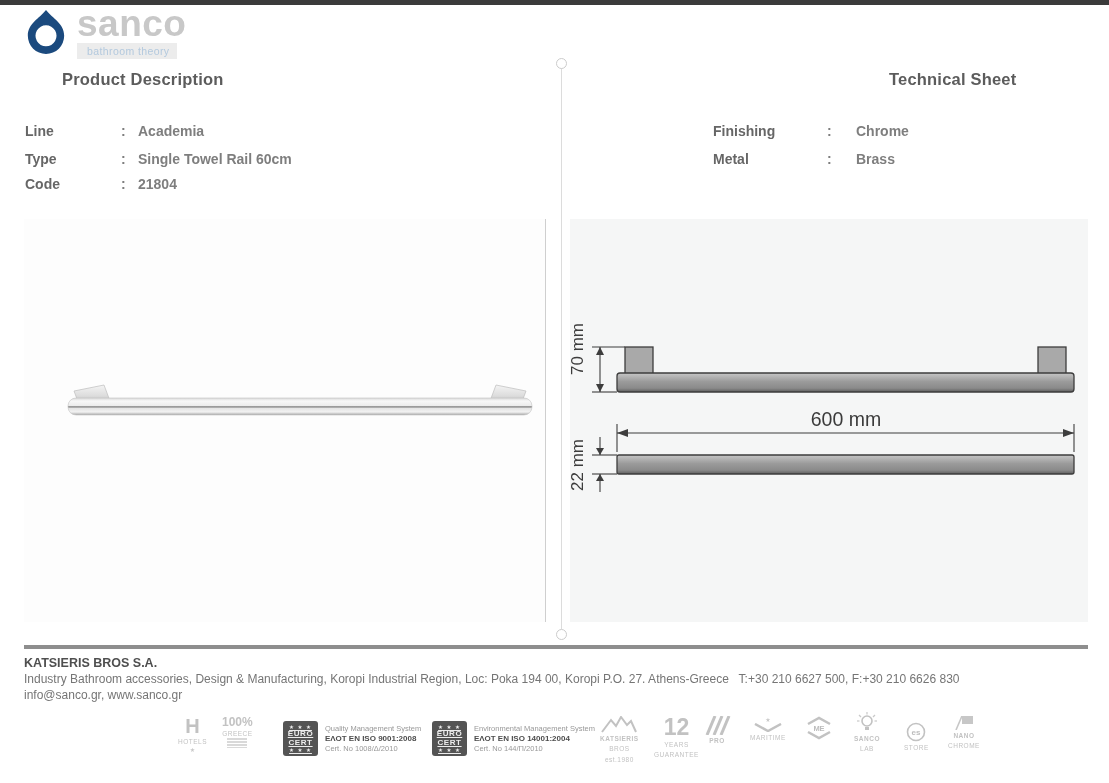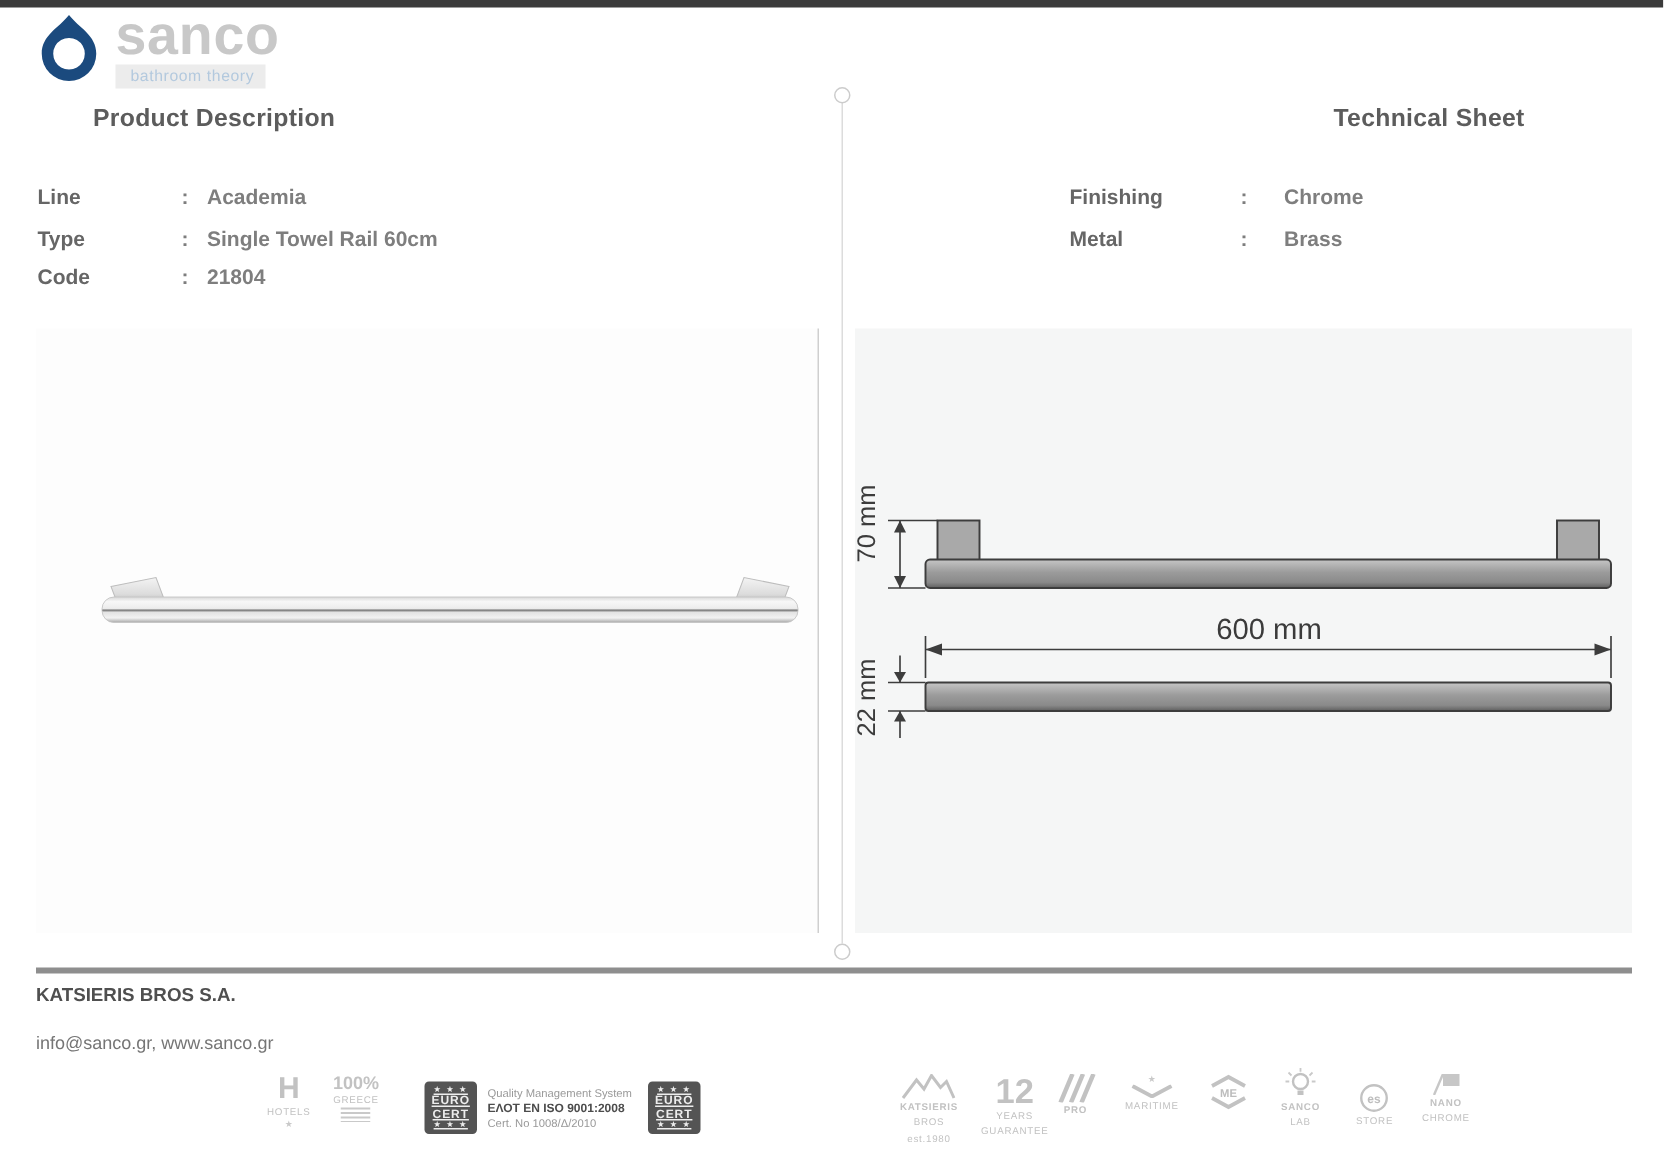--- a/index.html
+++ b/index.html
@@ -184,6 +184,7 @@
 
   <div class="footer-bar"></div>
   <div class="footer-company">KATSIERIS BROS S.A.</div>
+  <div class="footer-address">Industry Bathroom accessories, Design &amp; Manufacturing, Koropi Industrial Region, Loc: Poka 194 00, Koropi P.O. 27. Athens-Greece   T:+30 210 6627 500, F:+30 210 6626 830</div>
   <div class="footer-contact">info@sanco.gr, www.sanco.gr</div>
 
   <div class="badge" style="left:178px">

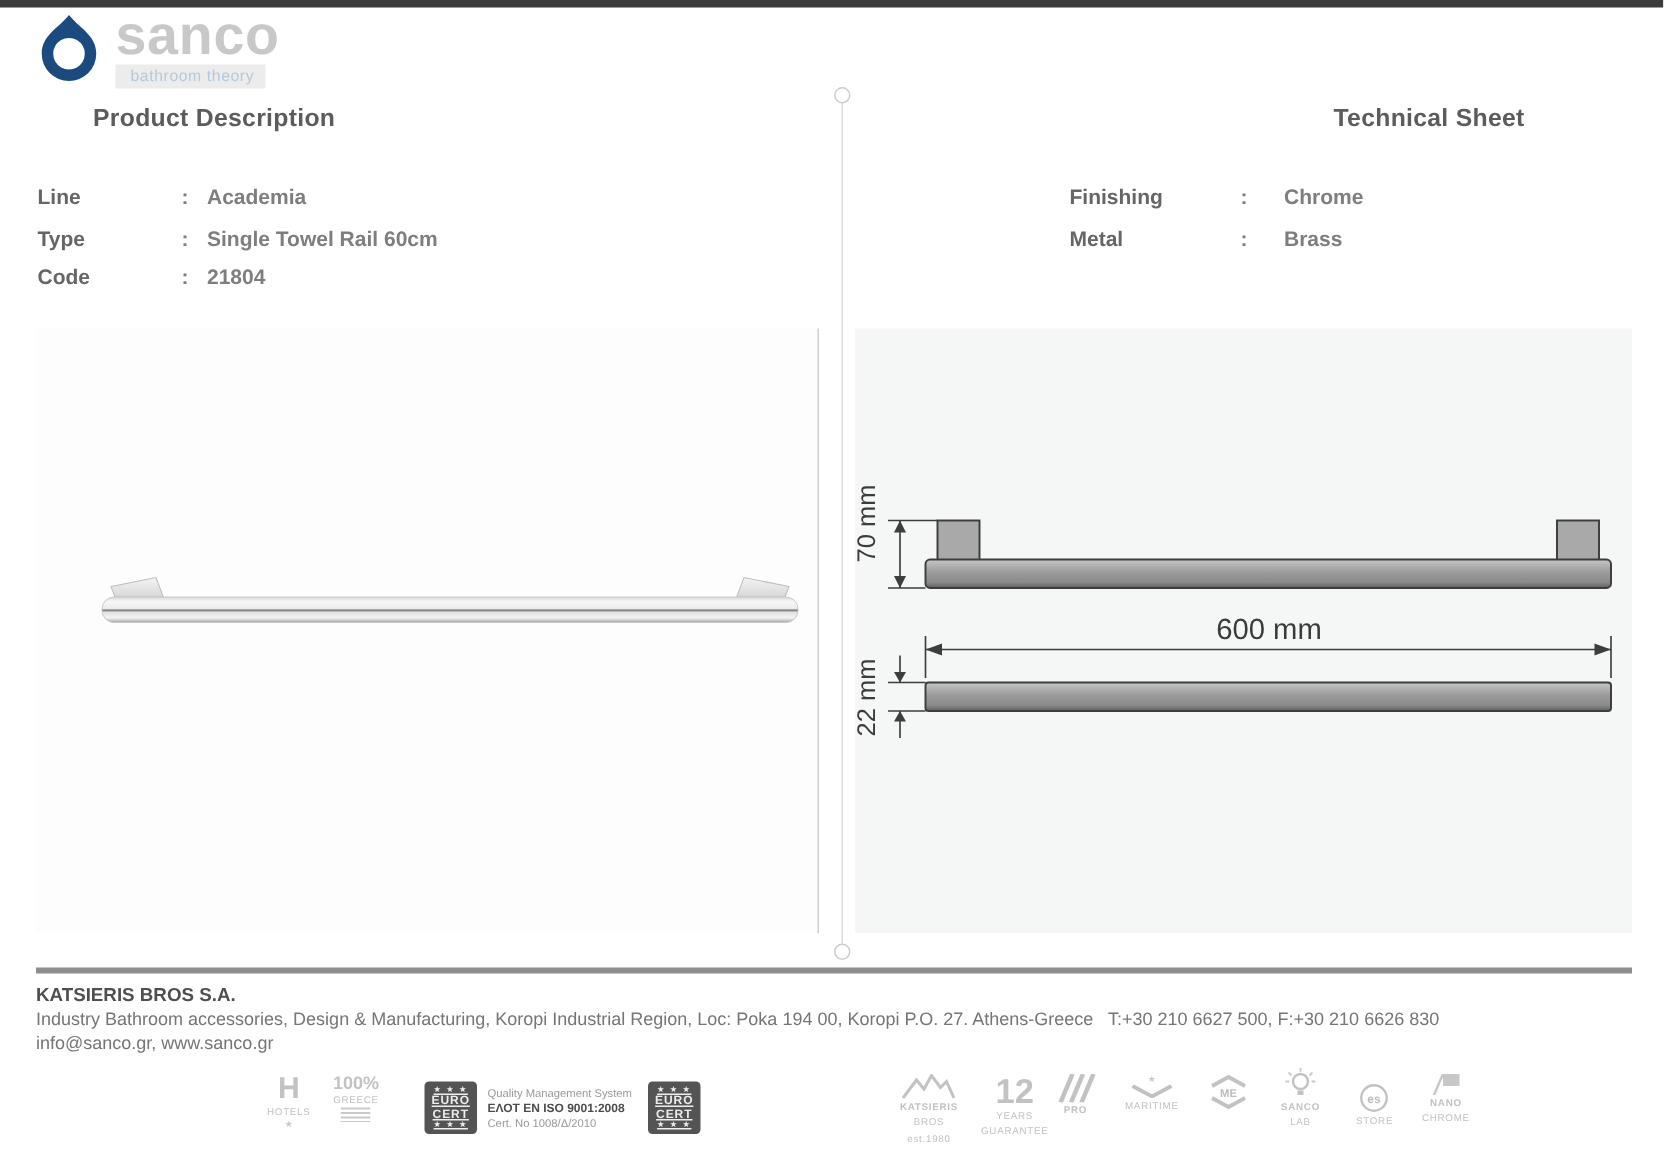--- a/index.html
+++ b/index.html
@@ -227,6 +227,11 @@
       <span class="cb-word">CERT</span>
       <span class="cb-stars">★ ★ ★</span>
     </div>
+    <div class="cert-text">
+      <div>Environmental Management System</div>
+      <div class="ct2">ΕΛΟΤ EN ISO 14001:2004</div>
+      <div>Cert. No 144/Π/2010</div>
+    </div>
   </div>
 
   <div class="badge" style="left:600px">

